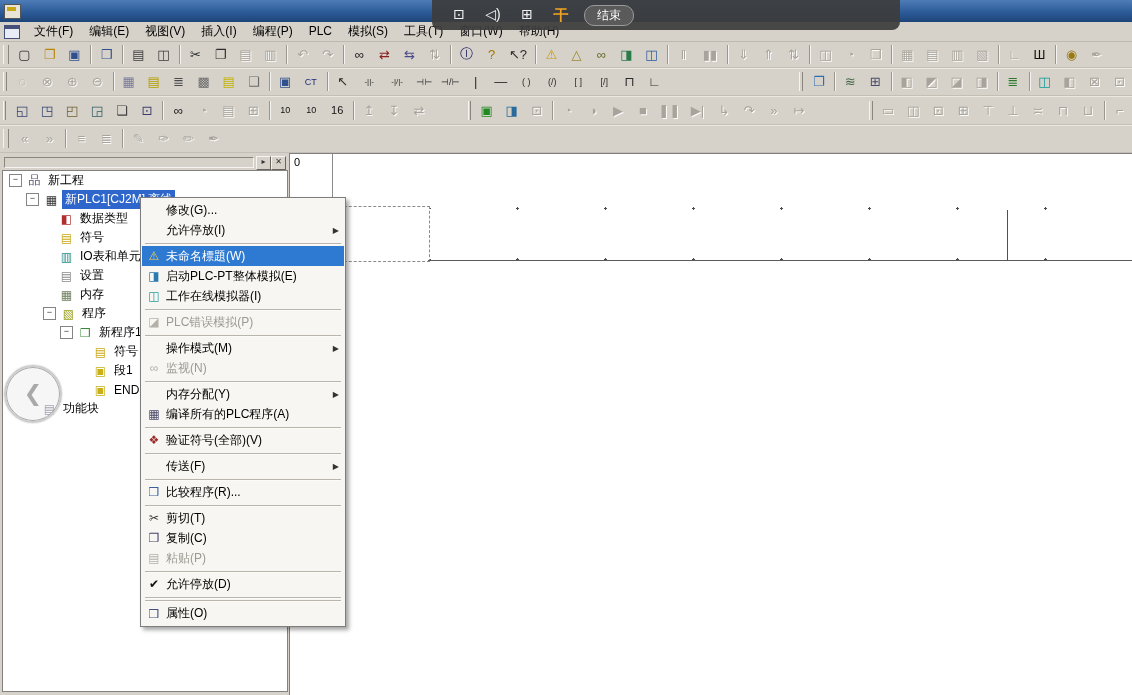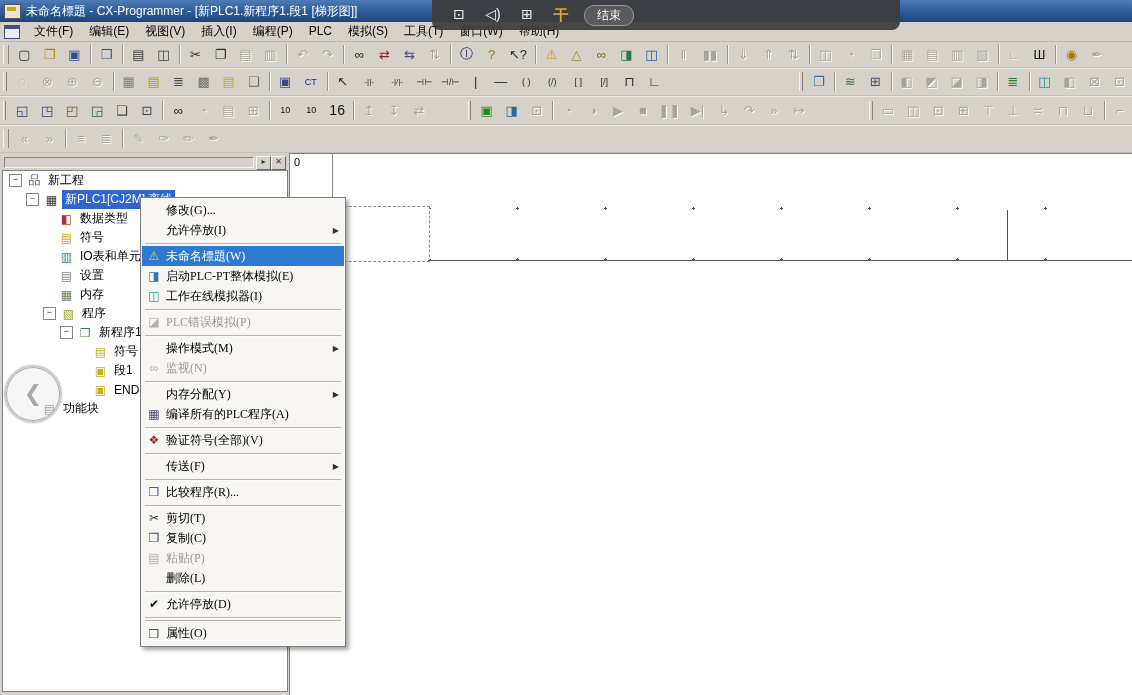--- a/index.html
+++ b/index.html
@@ -93,7 +93,6 @@
 
 <div class="titlebar">
   <span class="app-icon"></span>
-  <span class="title">未命名標題 - CX-Programmer - [新PLC1.新程序1.段1 [梯形图]]</span>
 </div>
 <span class="ip-frag">.16.41</span>
 <div class="win-controls" id="win-controls">

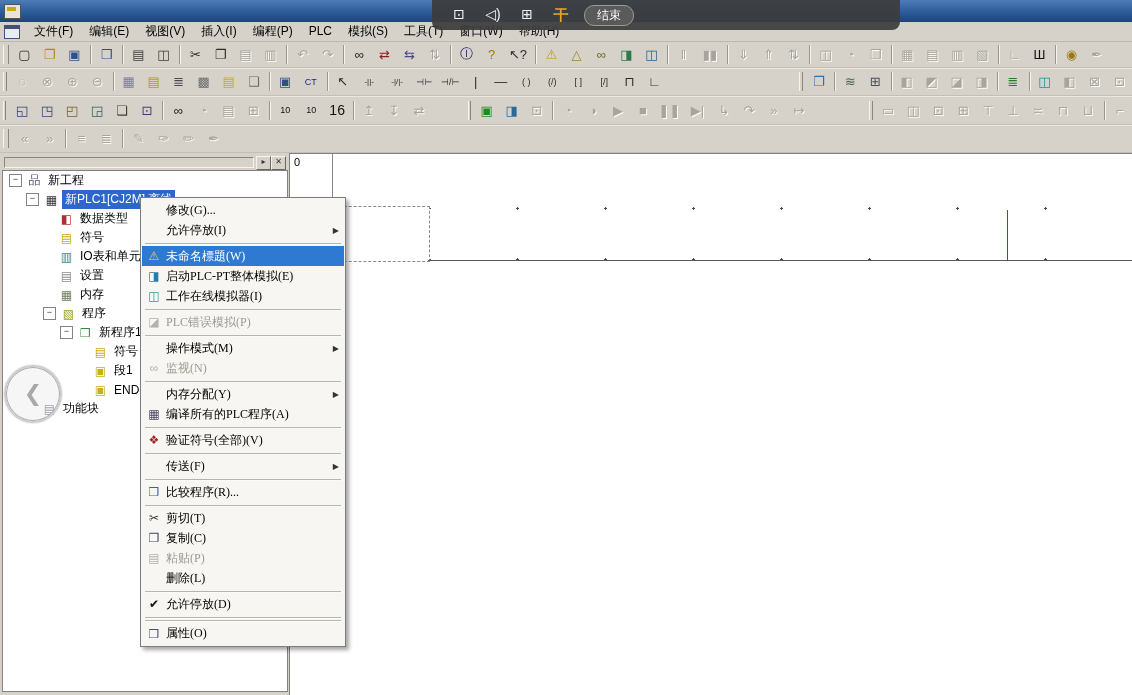--- a/index.html
+++ b/index.html
@@ -237,7 +237,7 @@
       <span class="tb-sep"></span>
       <span class="tb-btn" style="color: rgb(17, 17, 17); font-size: 9px; min-width: 24px;">10</span>
       <span class="tb-btn" style="color: rgb(17, 17, 17); font-size: 9px; min-width: 24px;">10</span>
-      <span class="tb-btn" style="color: rgb(17, 17, 17); font-size: 14px; min-width: 24px;">16</span>
+      <span class="tb-btn" style="color: rgb(17, 17, 17); font-size: 11px; min-width: 24px;">16</span>
       <span class="tb-sep"></span>
       <span class="tb-btn dis">↥</span>
       <span class="tb-btn dis">↧</span>

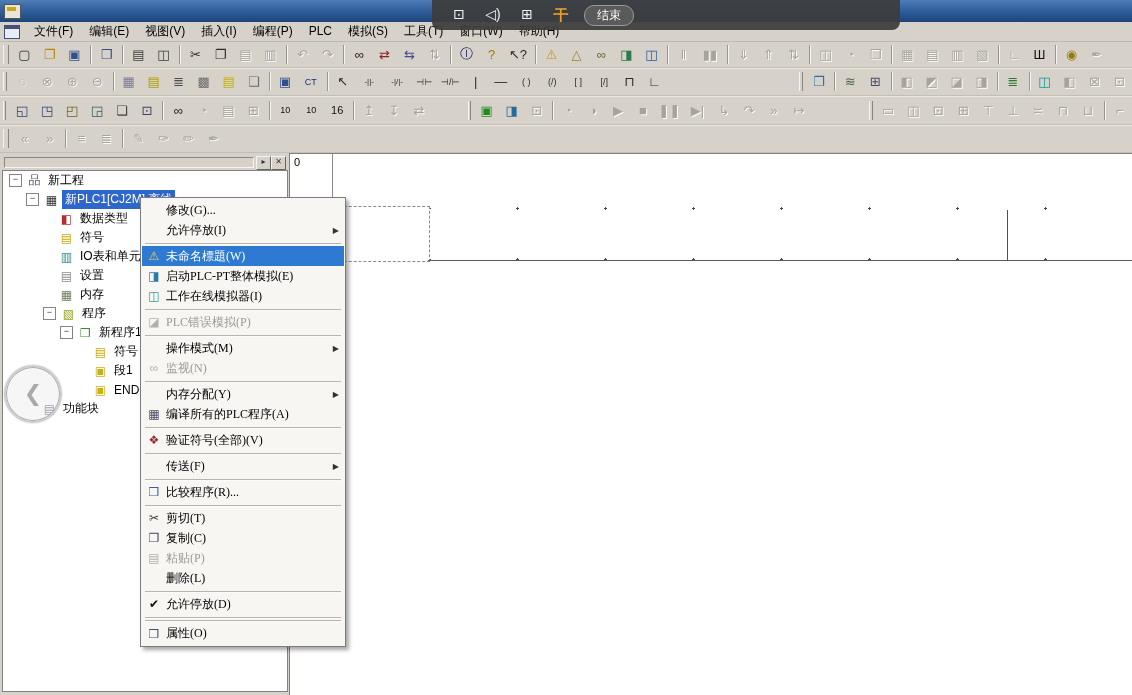--- a/index.html
+++ b/index.html
@@ -68,7 +68,7 @@
     border:1px solid #7d7d7d;box-shadow:3px 3px 4px rgba(0,0,0,.35);padding:2px 1px;}
   .mi{height:20px;display:flex;align-items:center;position:relative;padding-right:14px;color:#000;}
   .mi .mic{width:24px;flex:0 0 auto;text-align:center;font-size:12px;}
-  .mi .mil{white-space:nowrap;font-family:Liberation Serif, serif;}
+  .mi .mil{white-space:nowrap;}
   .mi .mia{position:absolute;right:5px;font-size:8px;color:#333;}
   .mi.hl{background:#2e7ad2;color:#fff;}
   .mi.dis{color:#9e9a92;}

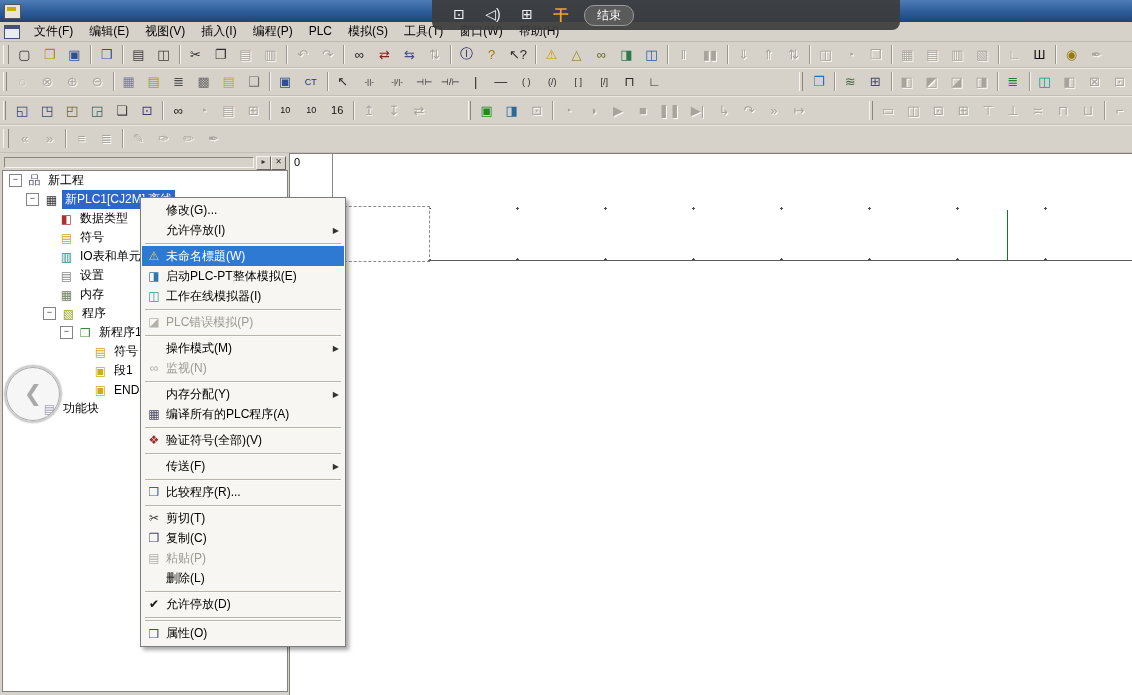--- a/index.html
+++ b/index.html
@@ -466,10 +466,6 @@
       <span class="mic">▤</span>
       <span class="mil">粘贴(P)</span>
     </div>
-    <div class="mi">
-      <span class="mic"></span>
-      <span class="mil">删除(L)</span>
-    </div>
     <div class="m-sep"></div>
     <div class="mi">
       <span class="mic" style="color: rgb(17, 17, 17);">✔</span>

